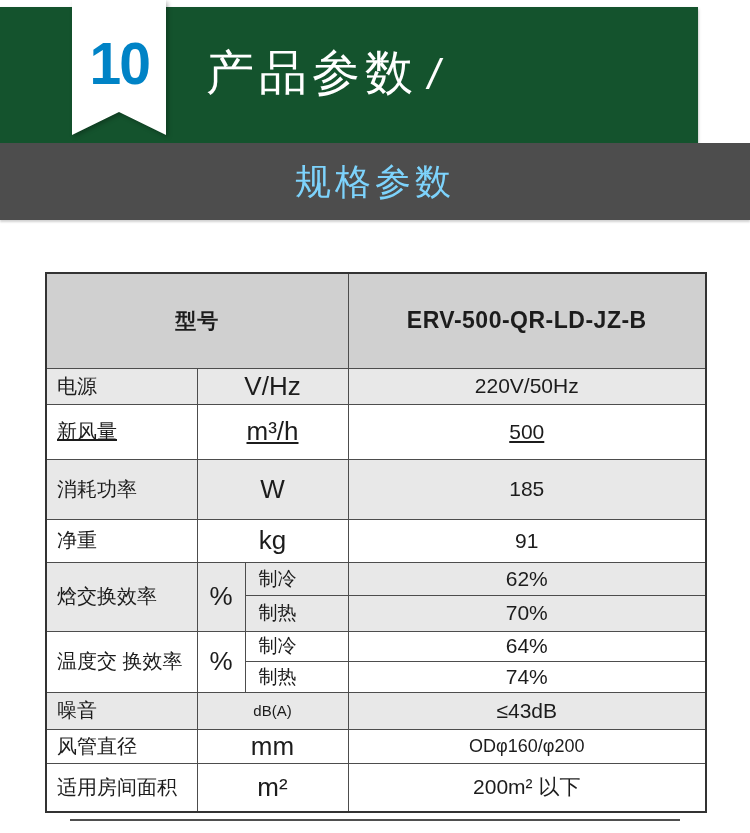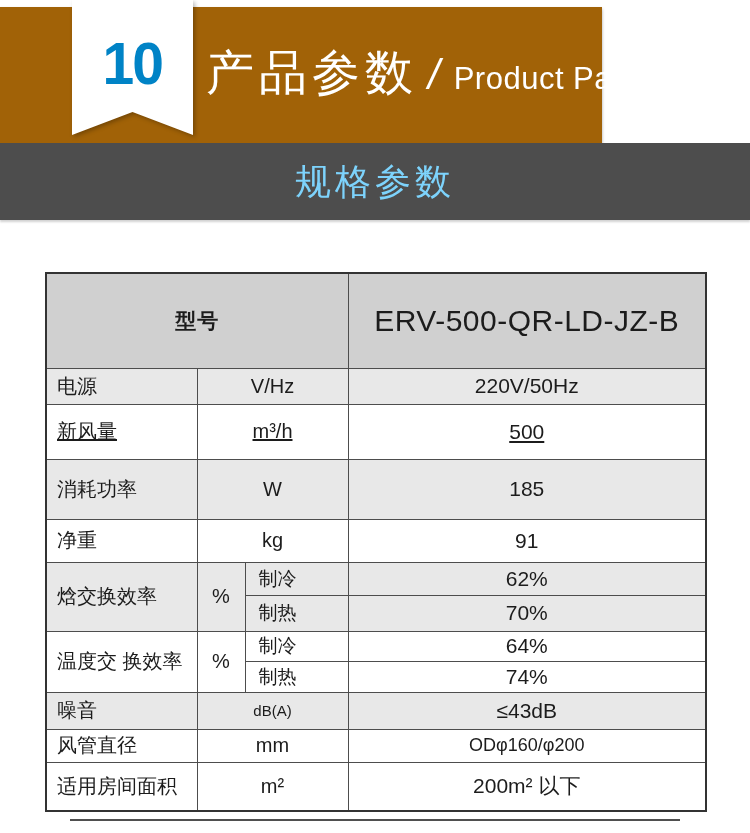--- a/index.html
+++ b/index.html
@@ -35,7 +35,7 @@
     filter:drop-shadow(2px 2px 2px rgba(0,0,0,0.28));
   }
   .ribbon{
-    width:121px;height:135px;background:#ffffff;
+    width:94px;height:135px;background:#ffffff;
     clip-path:polygon(0 0,100% 0,100% 100%,50% 83%,0 100%);
     display:flex;justify-content:center;align-items:flex-start;
   }

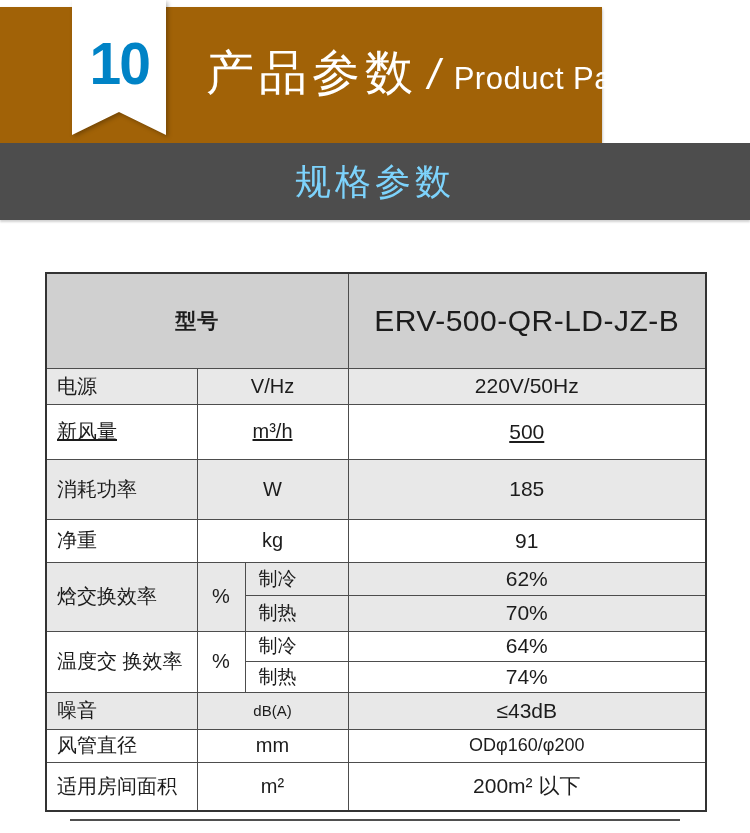--- a/index.html
+++ b/index.html
@@ -10,8 +10,8 @@
   }
   
   .blue-band{
-    position:absolute;left:0;top:7px;width:602px;height:136px;
-    background:#a16207;
+    position:absolute;left:0;top:7px;width:698px;height:136px;
+    background:#14532d;
     box-shadow:0 2px 3px rgba(0,0,0,0.35);
     display:flex;align-items:center;
   }

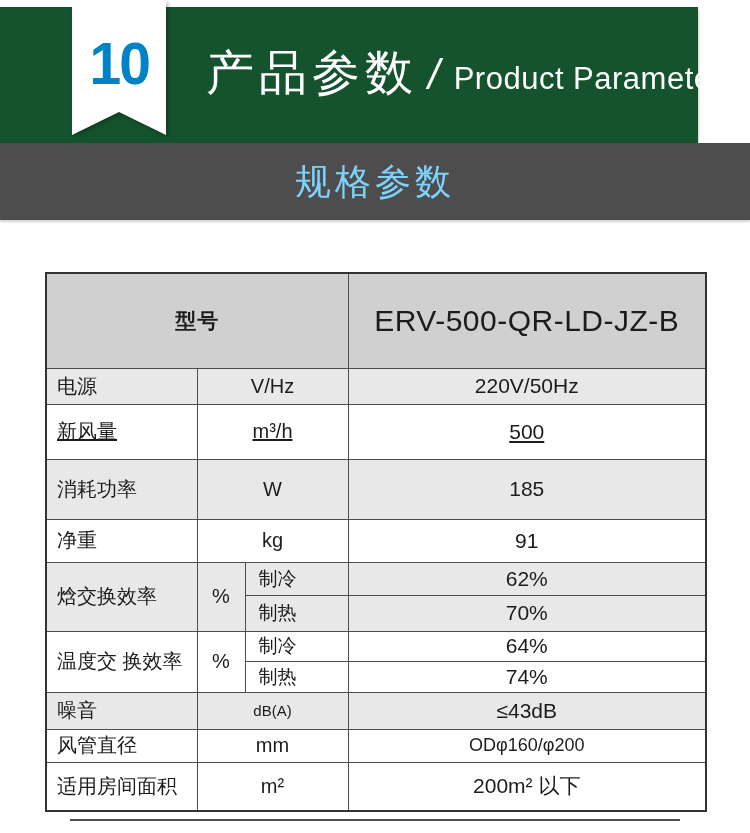--- a/index.html
+++ b/index.html
@@ -93,7 +93,6 @@
   <div class="title-row">
     <span class="title-cn">产品参数</span>
     <span class="title-slash">/</span>
-    <span class="title-en">Product Parameters</span>
   </div>
 </div>
 

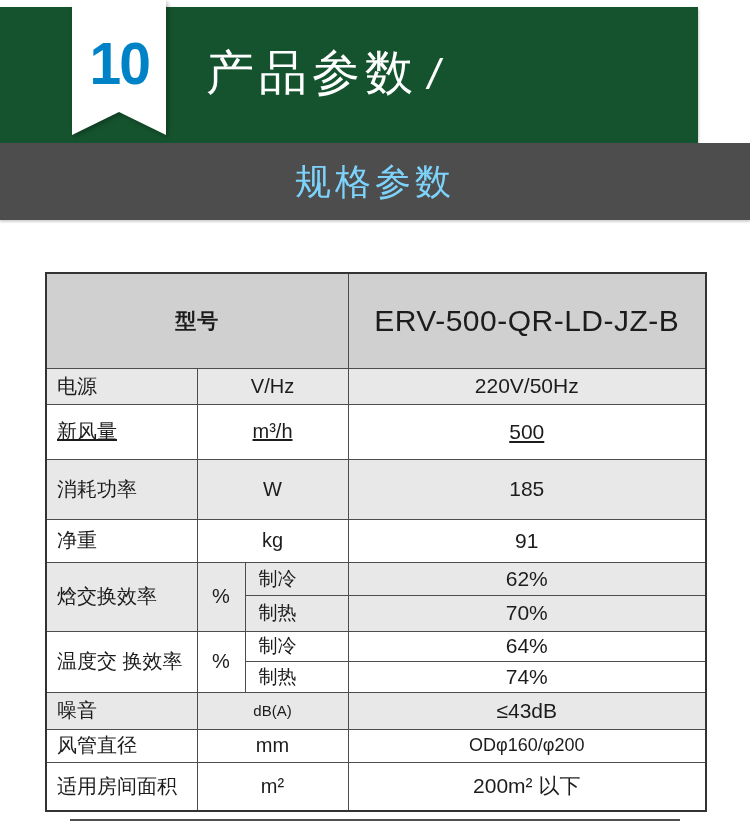--- a/index.html
+++ b/index.html
@@ -77,7 +77,7 @@
   td.cell-mode{text-align:left;padding-left:13px;font-size:19px;}
   td.cell-value{text-align:center;font-size:21px;}
   td.th-label{text-align:center;font-weight:700;font-size:21px;letter-spacing:1px;}
-  td.th-value{text-align:center;font-size:30px;letter-spacing:0.5px;}
+  td.th-value{text-align:center;font-size:23px;letter-spacing:0.5px;font-weight:bold;}
   td.unit-small{font-size:15px;text-align:center;}
   td.value-duct{font-size:18px;}
   

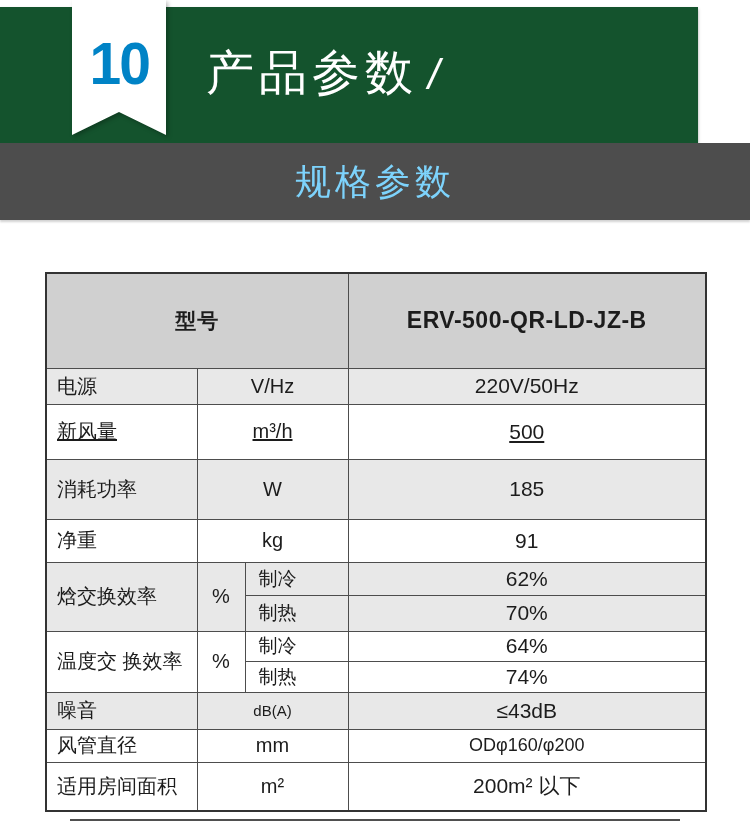--- a/index.html
+++ b/index.html
@@ -73,7 +73,7 @@
   .bg-shade{background:#e8e8e8;}
   .bg-white{background:#ffffff;}
   td.cell-label{text-align:left;padding-left:10px;font-size:20px;}
-  td.cell-unit{text-align:center;font-size:20px;}
+  td.cell-unit{text-align:center;font-size:26px;}
   td.cell-mode{text-align:left;padding-left:13px;font-size:19px;}
   td.cell-value{text-align:center;font-size:21px;}
   td.th-label{text-align:center;font-weight:700;font-size:21px;letter-spacing:1px;}

